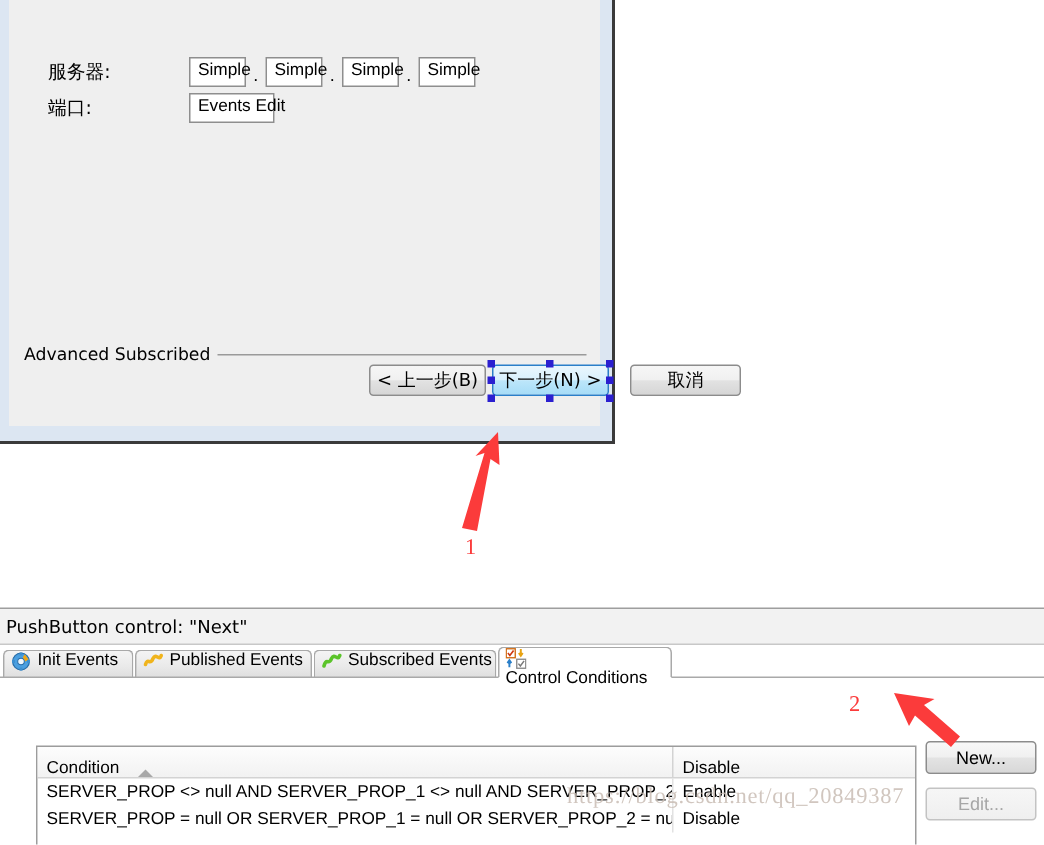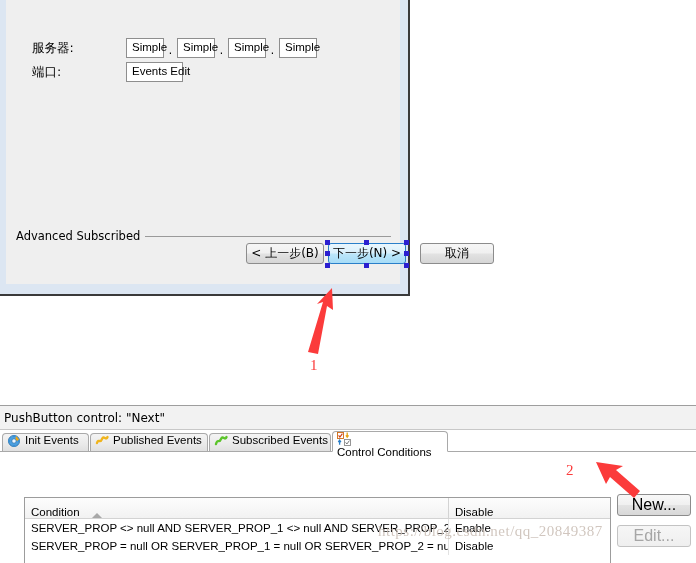--- a/index.html
+++ b/index.html
@@ -279,7 +279,7 @@
     border: 1px solid #8c8c8c;
     border-radius: 3px;
     background: linear-gradient(to bottom, #f8f8f8 0%, #f0f0f0 48%, #e3e3e3 52%, #d8d8d8 100%);
-    font-size: 16px;
+    font-size: 12px;
     display: flex;
     align-items: center;
     justify-content: center;

